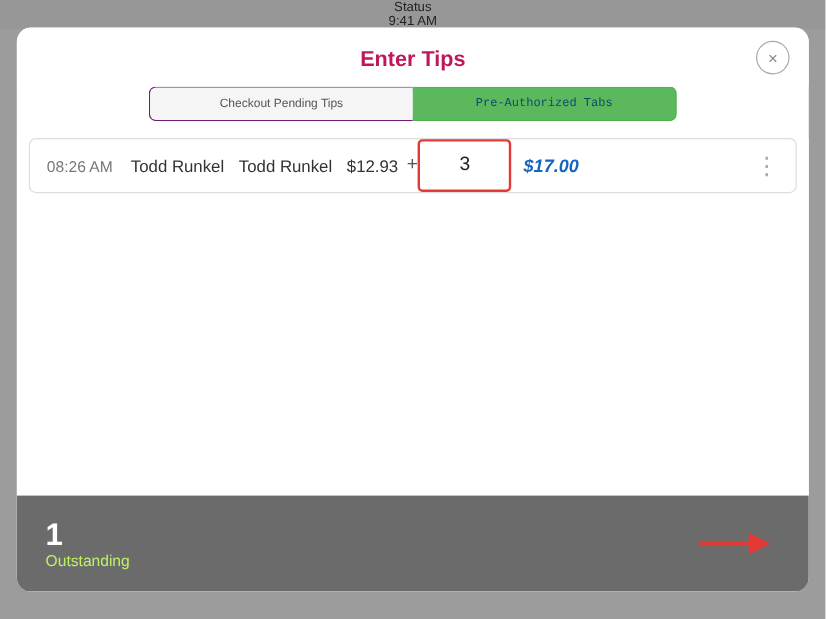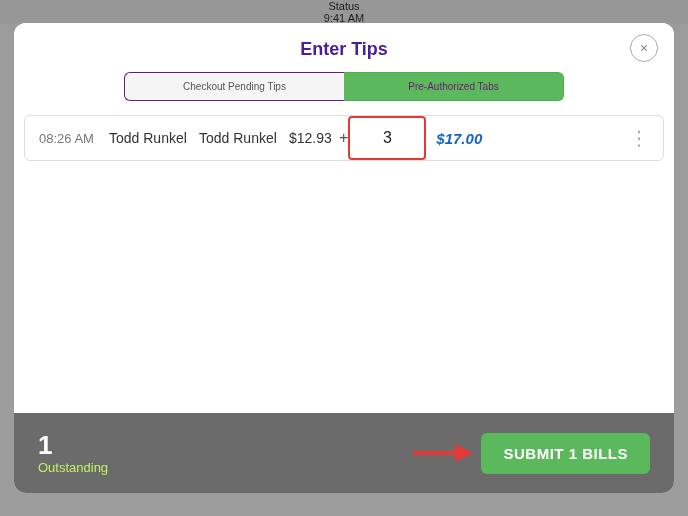--- a/index.html
+++ b/index.html
@@ -59,7 +59,7 @@
     .modal-title {
       font-size: 18px;
       font-weight: 600;
-      color: #4c1d95;
+      color: #be185d;
     }
 
     .close-btn {

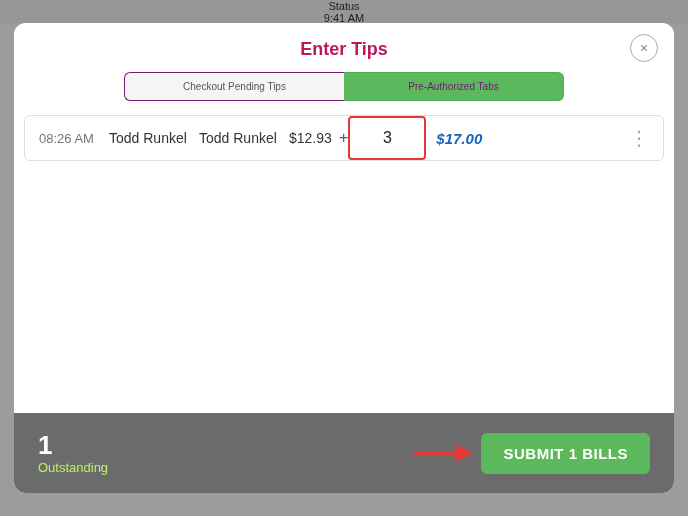--- a/index.html
+++ b/index.html
@@ -112,8 +112,9 @@
 
     .tab-btn.active {
       background: #5cb85c;
-      color: #701a75;
+      color: #0c4a6e;
       border-color: #4cae4c;
+      font-family: Liberation Mono, monospace;
     }
 
     

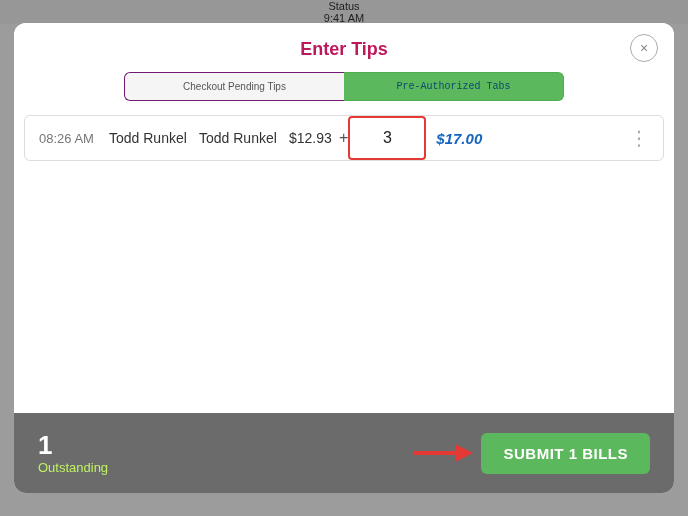--- a/index.html
+++ b/index.html
@@ -295,7 +295,6 @@
           <line x1="0" y1="15" x2="48" y2="15" stroke="#e53935" stroke-width="4"></line>
           <polygon points="42,6 60,15 42,24" fill="#e53935"></polygon>
         </svg>
-        <button class="submit-btn">SUBMIT 1 BILLS</button>
       </div>
     </div>
 

